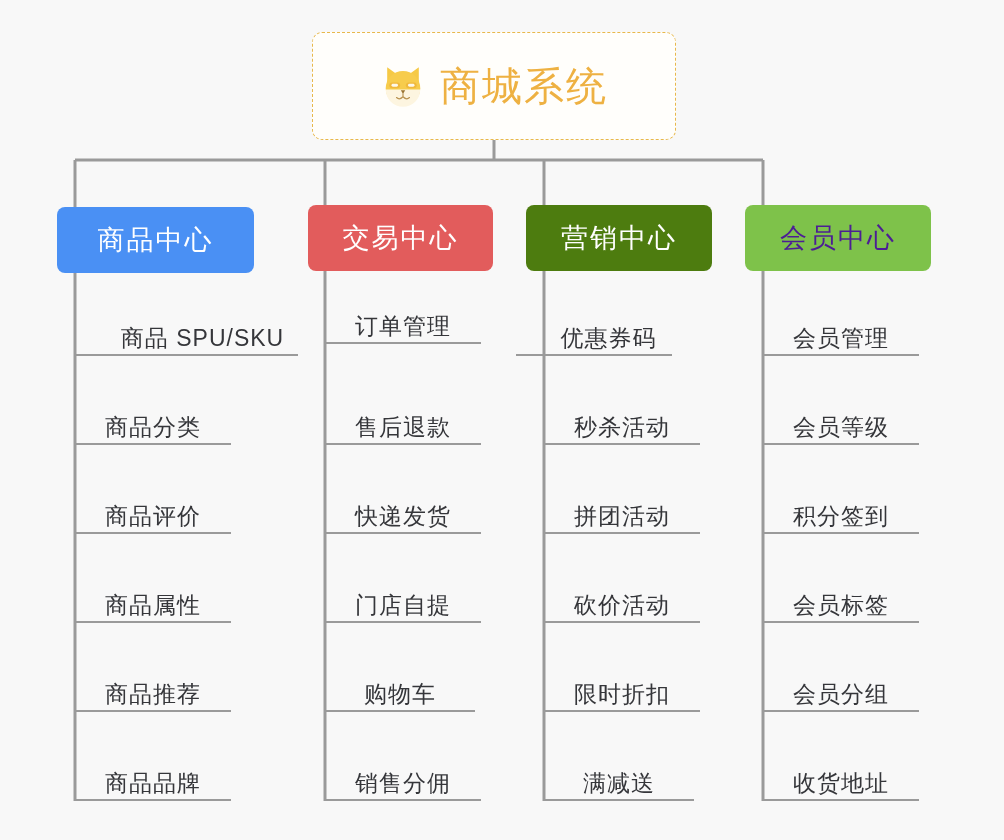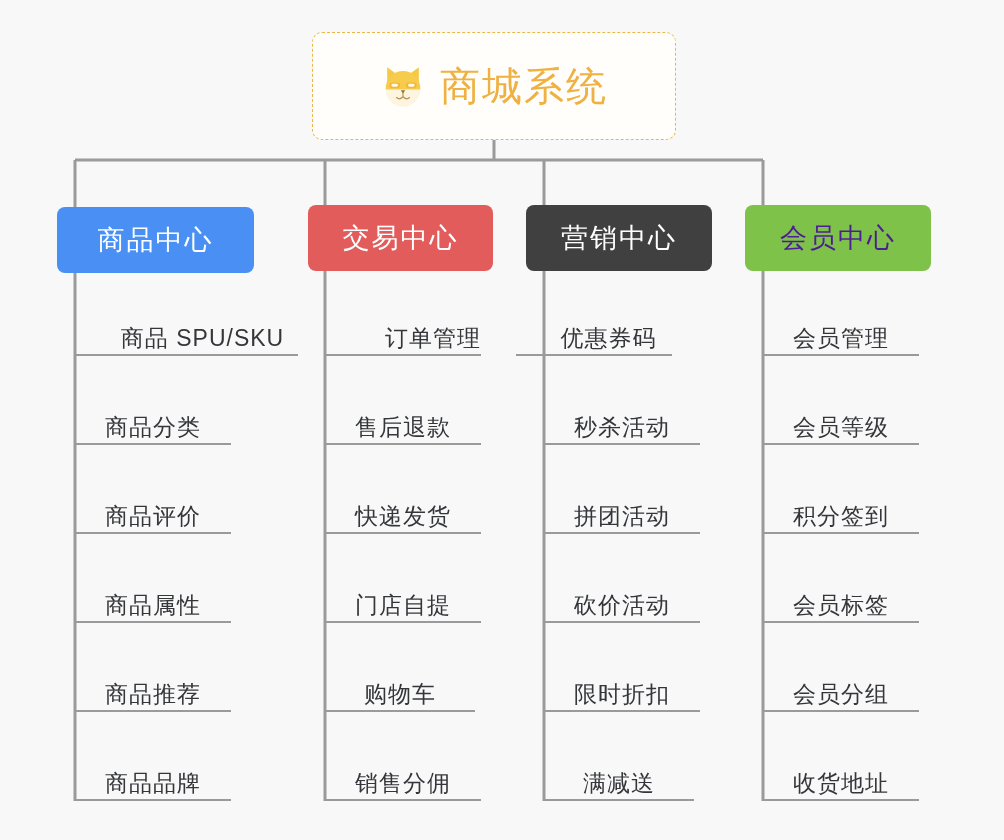--- a/index.html
+++ b/index.html
@@ -178,7 +178,7 @@
       <div class="leaf-item" style="left: 325px; top: 757px; width: 156px; border-bottom-color: rgb(154, 154, 154);">
         <span class="leaf-label">销售分佣</span>
       </div>
-      <div class="cat-box" style="left: 526px; top: 205px; width: 186px; background: #404040; color: rgb(255, 255, 255);">
+      <div class="cat-box" style="left: 526px; top: 205px; width: 186px; background: #4d7c0f; color: rgb(255, 255, 255);">
         <span>营销中心</span>
       </div>
       <div class="leaf-item" style="left: 516px; top: 312px; width: 156px; border-bottom-color: rgb(154, 154, 154); padding-left: 29px;">

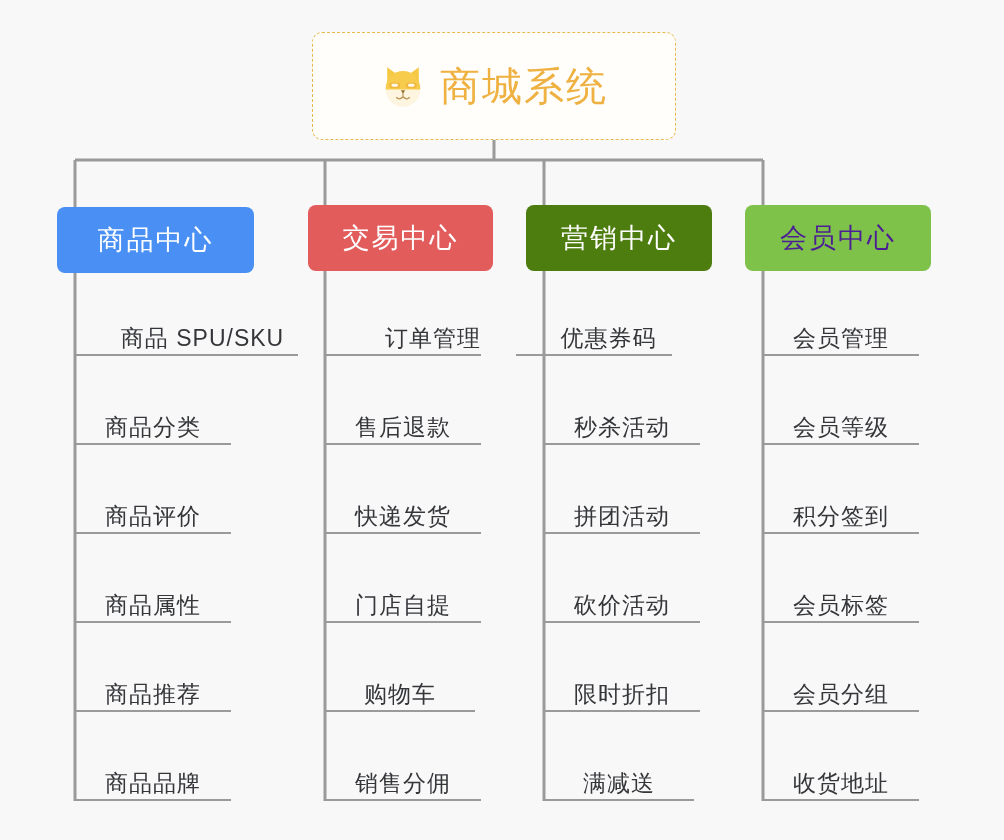--- a/index.html
+++ b/index.html
@@ -160,7 +160,7 @@
       <div class="cat-box" style="left: 308px; top: 205px; width: 185px; background: rgb(226, 92, 92); color: rgb(255, 255, 255);">
         <span>交易中心</span>
       </div>
-      <div class="leaf-item" style="left: 325px; top: 312px; width: 156px; border-bottom-color: rgb(154, 154, 154); justify-content: flex-end;">
+      <div class="leaf-item" style="left: 325px; top: 300px; width: 156px; border-bottom-color: rgb(154, 154, 154);">
         <span class="leaf-label">订单管理</span>
       </div>
       <div class="leaf-item" style="left: 325px; top: 401px; width: 156px; border-bottom-color: rgb(154, 154, 154);">

